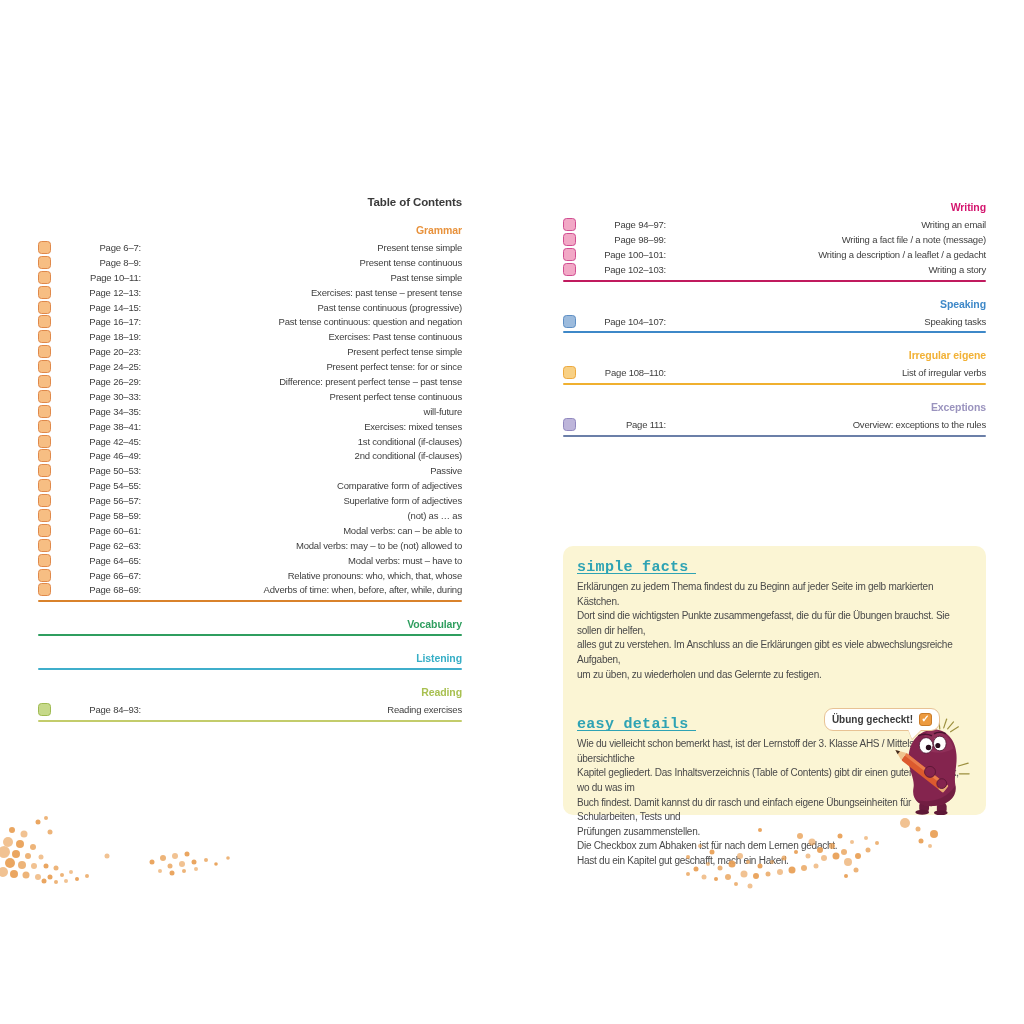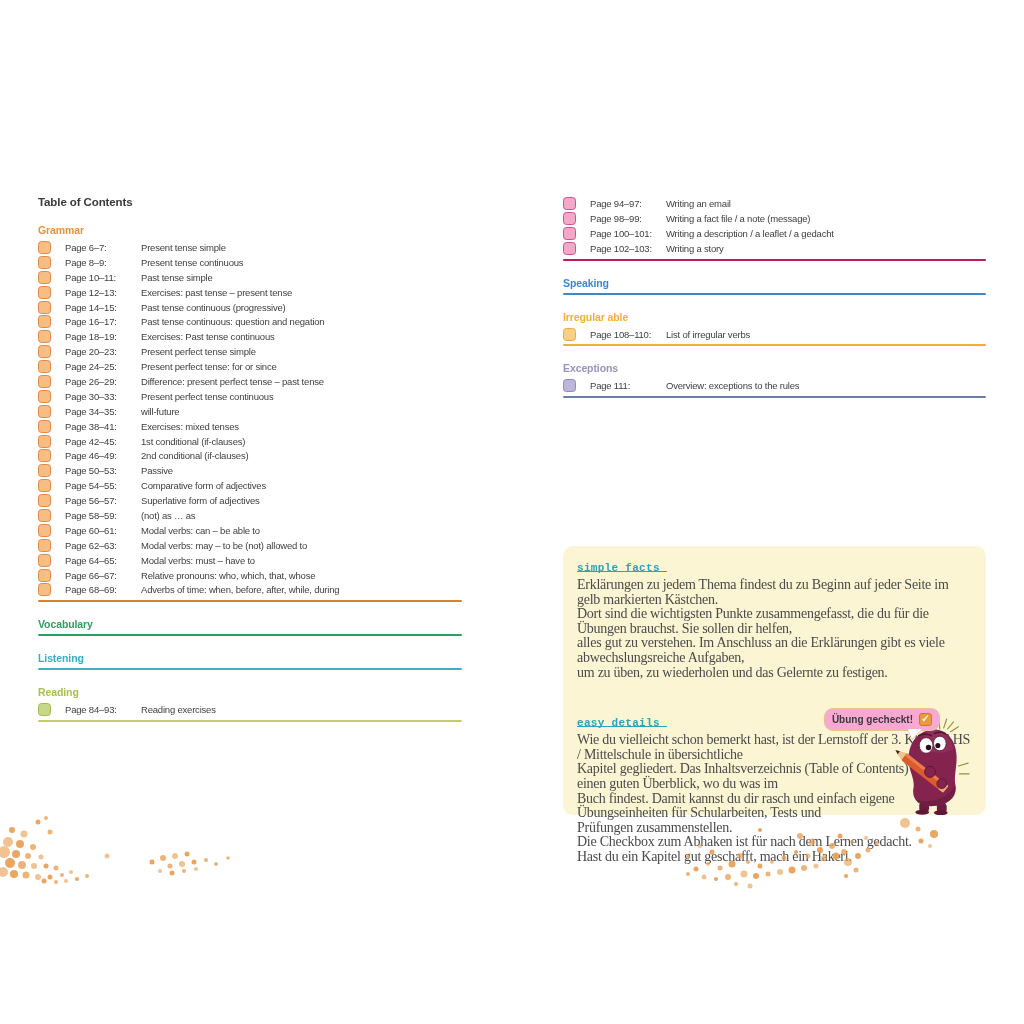--- a/index.html
+++ b/index.html
@@ -8,7 +8,7 @@
     position:relative; overflow:hidden; background:#ffffff;
     font-family:"Liberation Sans", sans-serif; color:#3e3e3e;
   }
-  .col { position:absolute; top:196px; }
+  .col { position:absolute; top:196px;text-align:right; }
   .col-left  { left:38px;  width:424px; }
   .col-right { left:563px; width:423px; }
 

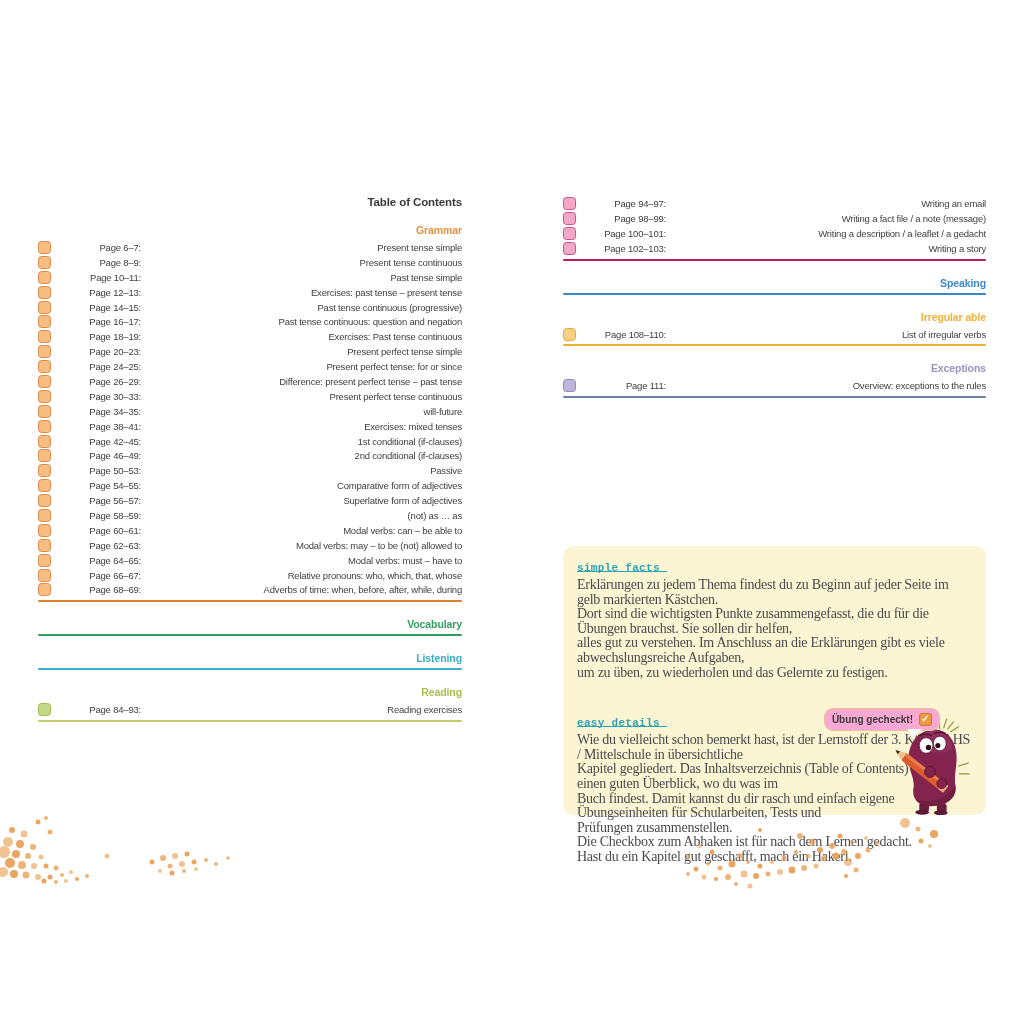--- a/index.html
+++ b/index.html
@@ -206,6 +206,7 @@
 
 <div class="col col-right">
   <section class="toc-section" style="--head: #D4156E; --rule: #C01A5E; --cbf: #F2A8C6; --cbb: #D04E92;">
+    <h2 class="sec-heading">Writing</h2>
     <div class="rows">
         <div class="row">
     <span class="cb"></span>

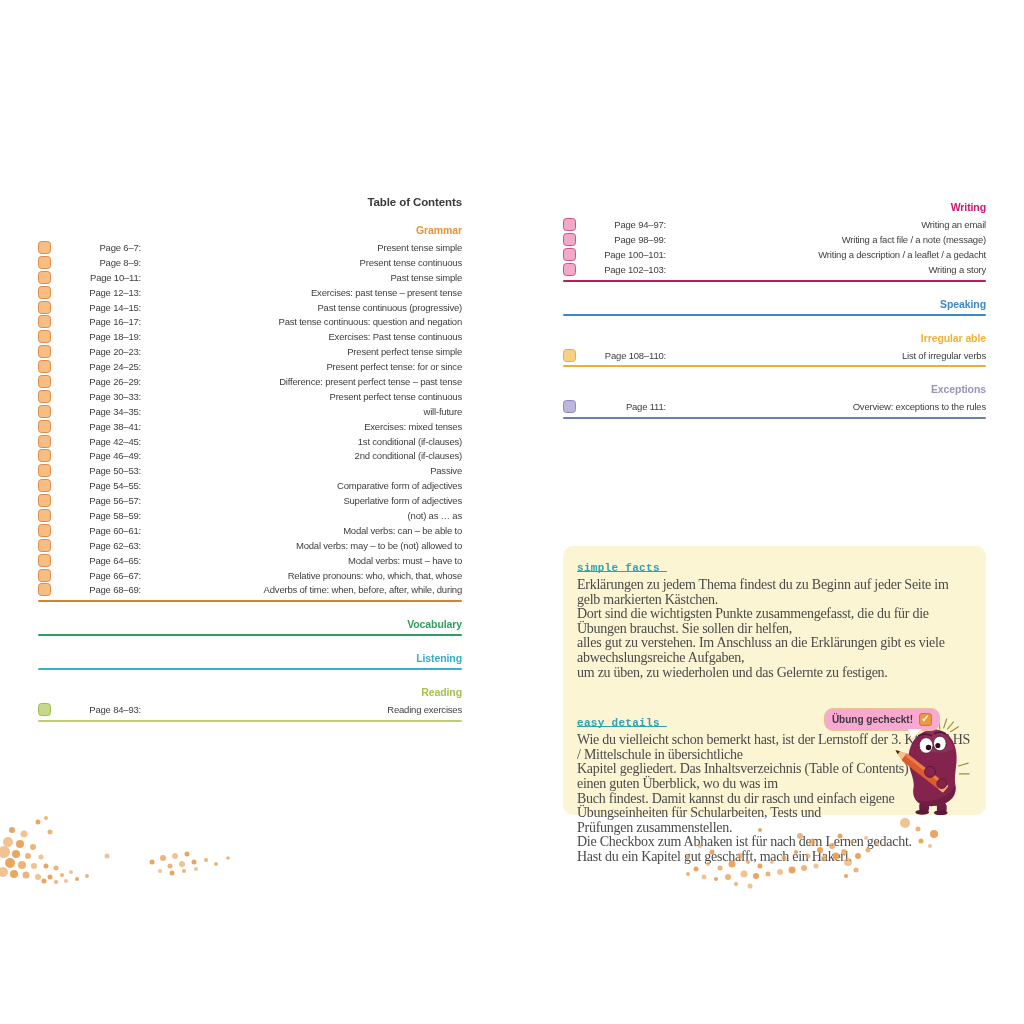--- a/index.html
+++ b/index.html
@@ -234,6 +234,13 @@
 
   <section class="toc-section" style="--head: #3E88C8; --rule: #3E88C8; --cbf: #9CBBDD; --cbb: #5E8FC4;">
     <h2 class="sec-heading">Speaking</h2>
+    <div class="rows">
+        <div class="row">
+    <span class="cb"></span>
+    <span class="page-label">Page 104–107:</span>
+    <span class="row-title">Speaking tasks</span>
+  </div>
+      </div>
     <div class="rule"></div>
   </section>
 

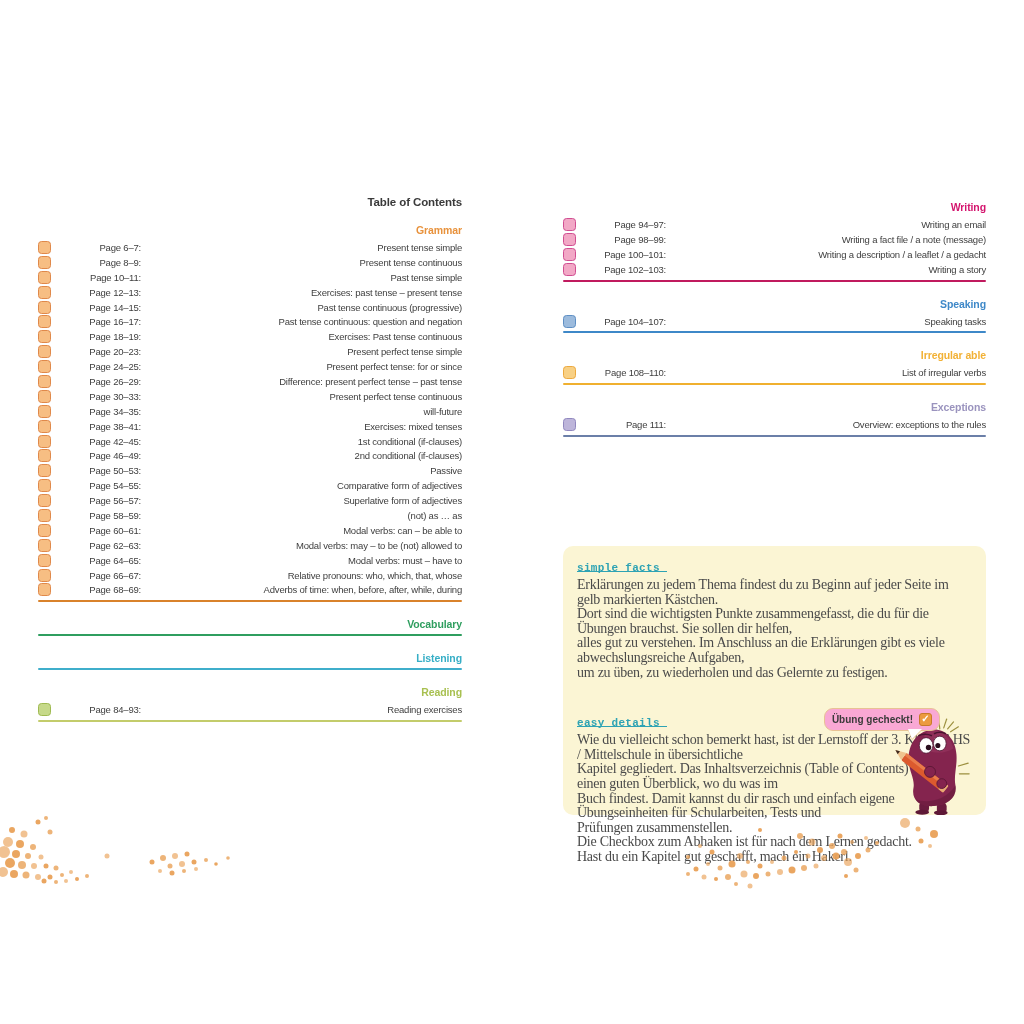--- a/index.html
+++ b/index.html
@@ -245,7 +245,7 @@
   </section>
 
   <section class="toc-section" style="--head: #F2B135; --rule: #F0B02F; --cbf: #F8D084; --cbb: #ECA93F;">
-    <h2 class="sec-heading">Irregular able</h2>
+    <h2 class="sec-heading">Irregular eigene</h2>
     <div class="rows">
         <div class="row">
     <span class="cb"></span>

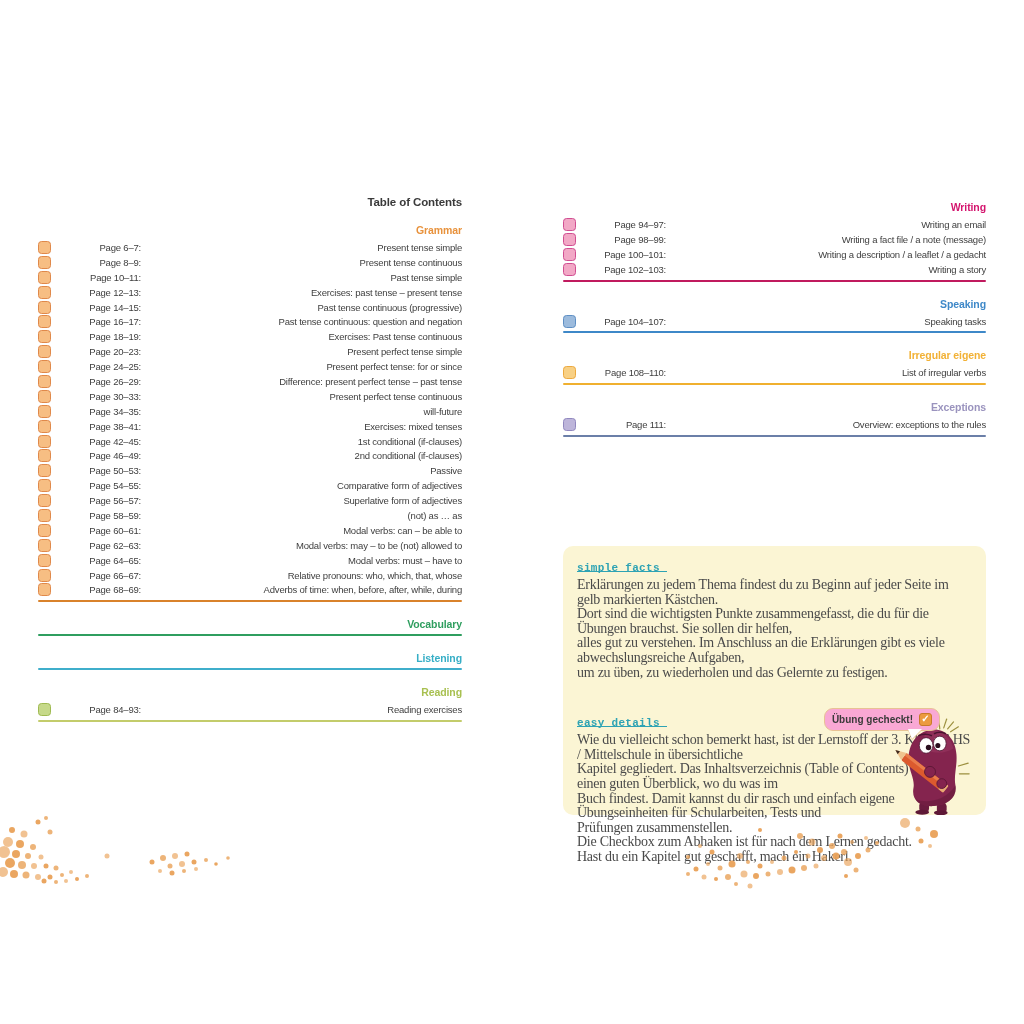--- a/index.html
+++ b/index.html
@@ -29,7 +29,7 @@
   .info-box { position:absolute; left:563px; top:546px; width:423px; height:269px;
               background:#FBF5D4; border-radius:10px; padding:11px 14px; }
   .facts-heading { display:inline-block; position:relative; font-family:"Liberation Mono", monospace;
-                   font-size:11px; font-weight:bold; color:#2EA3B4; letter-spacing:0.3px; margin-bottom:4px; }
+                   font-size:15px; font-weight:bold; color:#2EA3B4; letter-spacing:0.3px; margin-bottom:4px; }
   .facts-heading::after { content:""; position:absolute; left:0; right:-7px; bottom:2px; height:1.2px; background:#2EA3B4; }
   .info-text { font-size:14px; line-height:14.6px; color:#4a4a4a; letter-spacing:-0.25px; white-space:pre-line;font-family:Liberation Serif, serif; }
   .info-block + .info-block { margin-top:32px; }

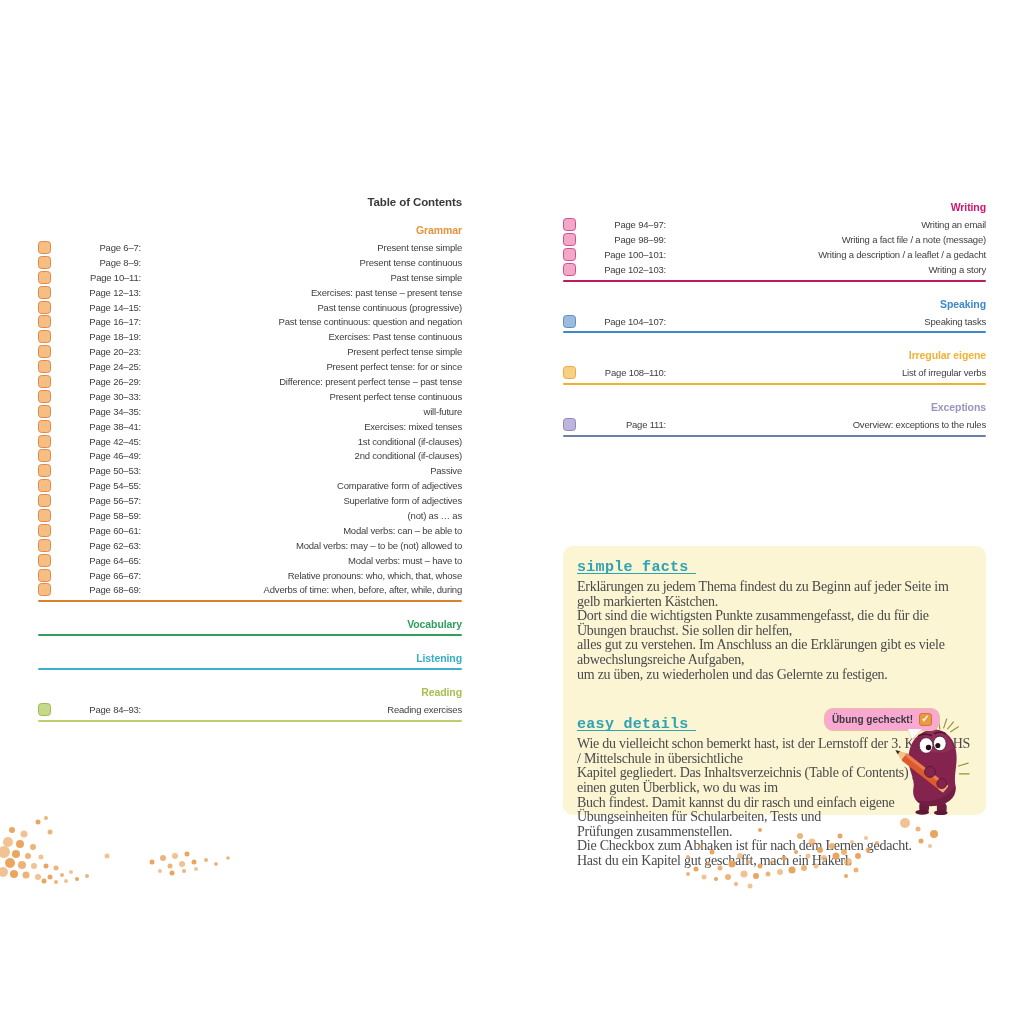--- a/index.html
+++ b/index.html
@@ -31,7 +31,7 @@
   .facts-heading { display:inline-block; position:relative; font-family:"Liberation Mono", monospace;
                    font-size:15px; font-weight:bold; color:#2EA3B4; letter-spacing:0.3px; margin-bottom:4px; }
   .facts-heading::after { content:""; position:absolute; left:0; right:-7px; bottom:2px; height:1.2px; background:#2EA3B4; }
-  .info-text { font-size:14px; line-height:14.6px; color:#4a4a4a; letter-spacing:-0.25px; white-space:pre-line;font-family:Liberation Serif, serif; }
+  .info-text { font-size:10px; line-height:14.6px; color:#4a4a4a; letter-spacing:-0.25px; white-space:pre-line; }
   .info-block + .info-block { margin-top:32px; }
 
   .speech-bubble { position:absolute; right:46px; top:162px; z-index:3;

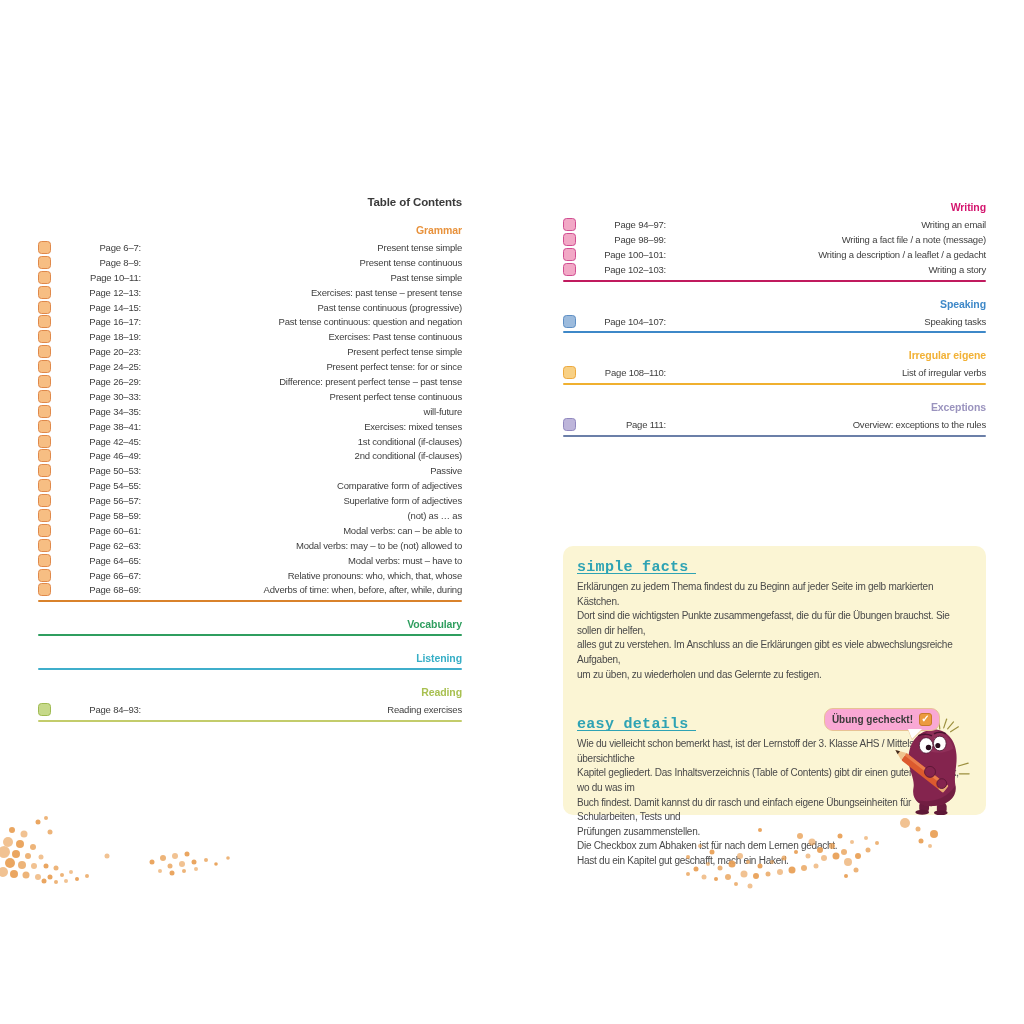--- a/index.html
+++ b/index.html
@@ -35,7 +35,7 @@
   .info-block + .info-block { margin-top:32px; }
 
   .speech-bubble { position:absolute; right:46px; top:162px; z-index:3;
-                   background:#f9a8d4; border:1.5px solid #E8C294; border-radius:9px;
+                   background:#ffffff; border:1.5px solid #E8C294; border-radius:9px;
                    padding:4px 7px; display:flex; align-items:center; gap:6px;
                    font-size:10px; font-weight:bold; color:#3a3a3a; white-space:nowrap; }
   .bubble-tail { position:absolute; bottom:-9px; right:17px; width:0; height:0;

